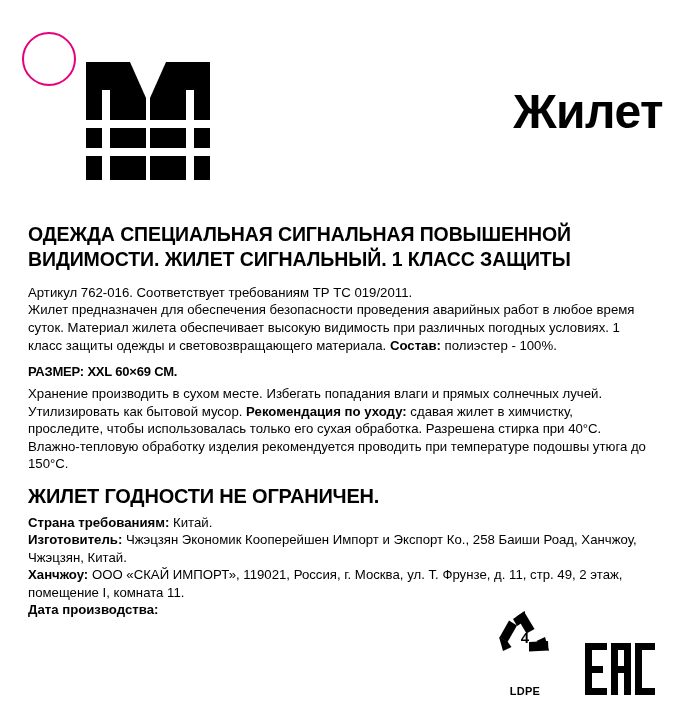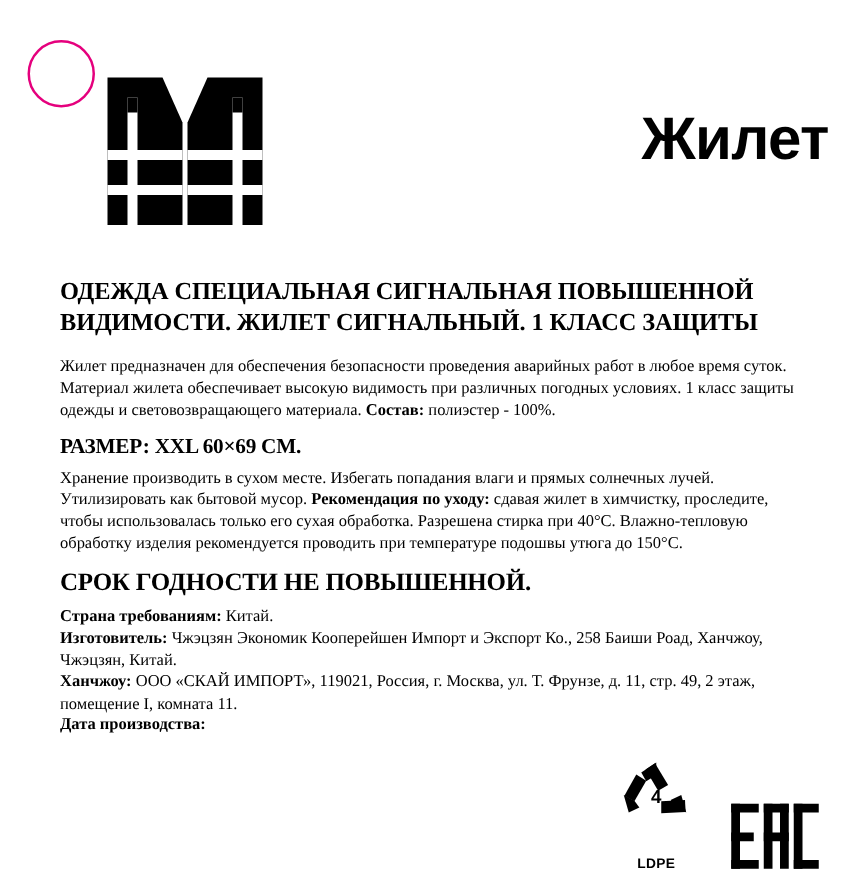--- a/index.html
+++ b/index.html
@@ -58,10 +58,9 @@
   
   .content {
     position: absolute;
-    left: 48px;
+    left: 28px;
     right: 36px;
     top: 222px;
-    font-family: Liberation Serif, serif;
   }
   .heading-main {
     font-size: 19.5px;

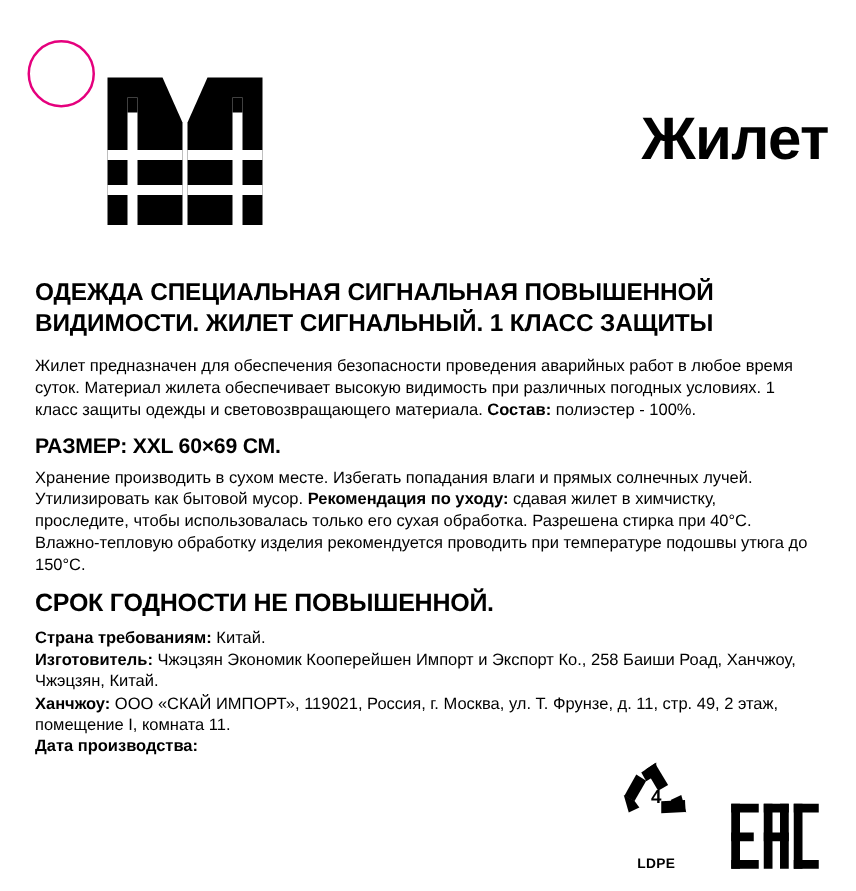--- a/index.html
+++ b/index.html
@@ -159,6 +159,7 @@
 
     <div class="heading-main">ОДЕЖДА СПЕЦИАЛЬНАЯ СИГНАЛЬНАЯ ПОВЫШЕННОЙ ВИДИМОСТИ. ЖИЛЕТ СИГНАЛЬНЫЙ. 1 КЛАСС ЗАЩИТЫ</div>
 
+    <p class="body">Артикул 762-016. Соответствует требованиям ТР ТС 019/2011.</p>
 
     <p class="body tight"><span>Жилет предназначен для обеспечения безопасности  проведения аварийных работ в любое время суток. Материал жилета обеспечивает высокую видимость при различных погодных условиях. 1 класс защиты одежды и световозвращающего материала. </span><span class="bold">Состав:</span><span> полиэстер - 100%.</span></p>
 

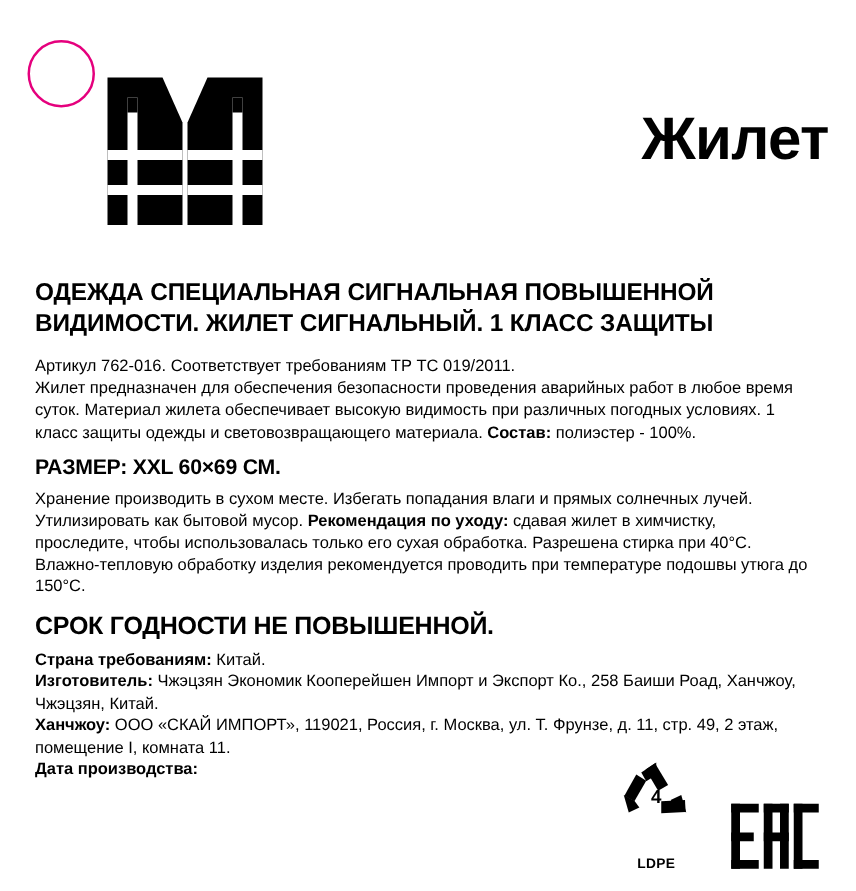--- a/index.html
+++ b/index.html
@@ -79,7 +79,7 @@
     margin-top: 1px;
   }
   .size-line {
-    font-size: 17px;
+    font-size: 13px;
     font-weight: bold;
     margin: 10px 0 6px 0;
     letter-spacing: -0.2px;

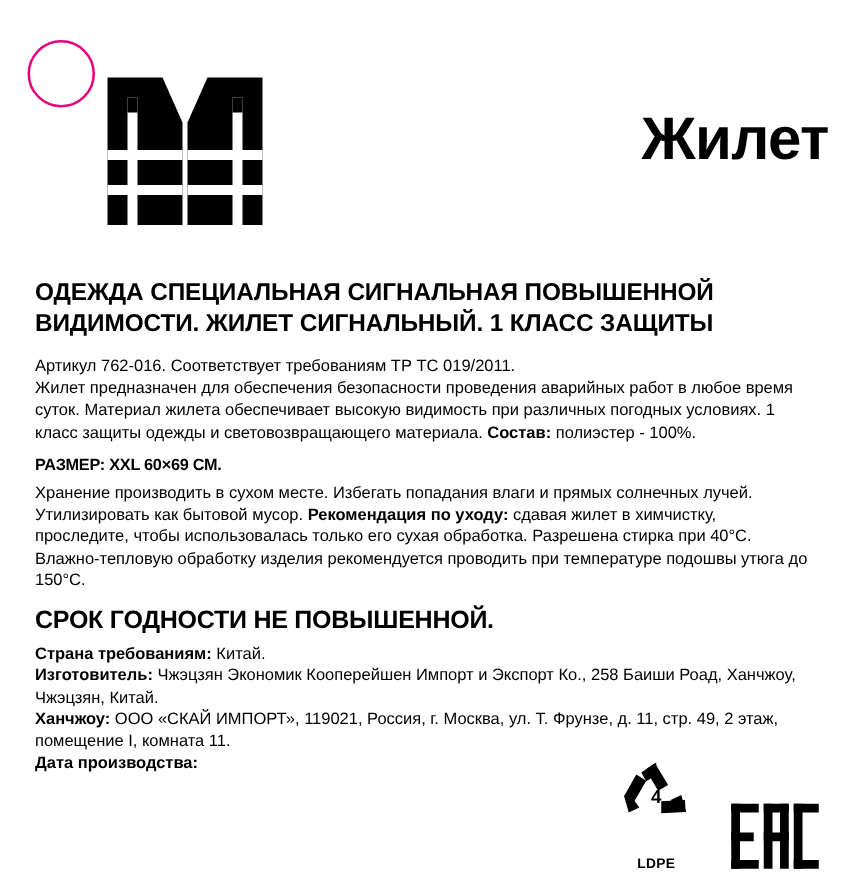--- a/index.html
+++ b/index.html
@@ -167,7 +167,7 @@
 
     <p class="body"><span>Хранение производить в сухом месте. Избегать попадания влаги и прямых солнечных лучей. Утилизировать как бытовой мусор. </span><span class="bold">Рекомендация по уходу:</span><span> сдавая жилет в химчистку, проследите, чтобы использовалась только его сухая обработка. Разрешена стирка при 40°С. Влажно-тепловую обработку изделия рекомендуется проводить при температуре подошвы утюга до 150°С.</span></p>
 
-    <div class="shelf-line">СРОК ГОДНОСТИ НЕ ПОВЫШЕННОЙ.</div>
+    <div class="shelf-line">ЖИЛЕТ ГОДНОСТИ НЕ ОГРАНИЧЕН.</div>
 
     <p class="body"><span class="bold">Страна требованиям:</span><span> Китай.</span></p>
 

